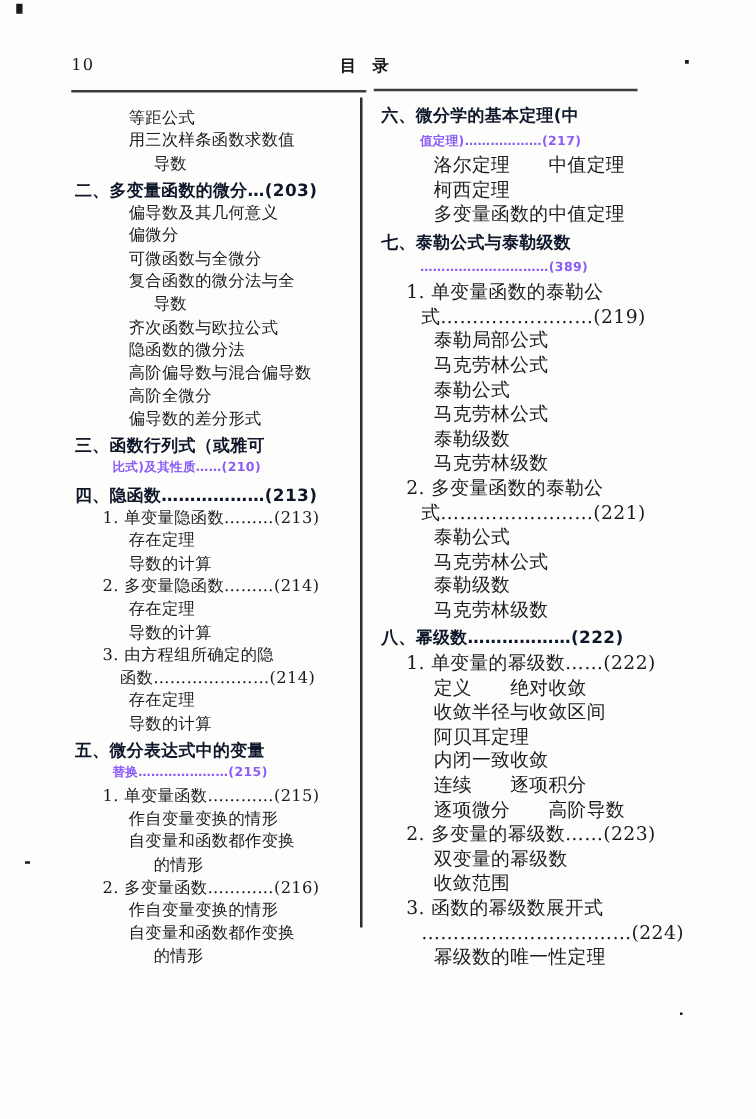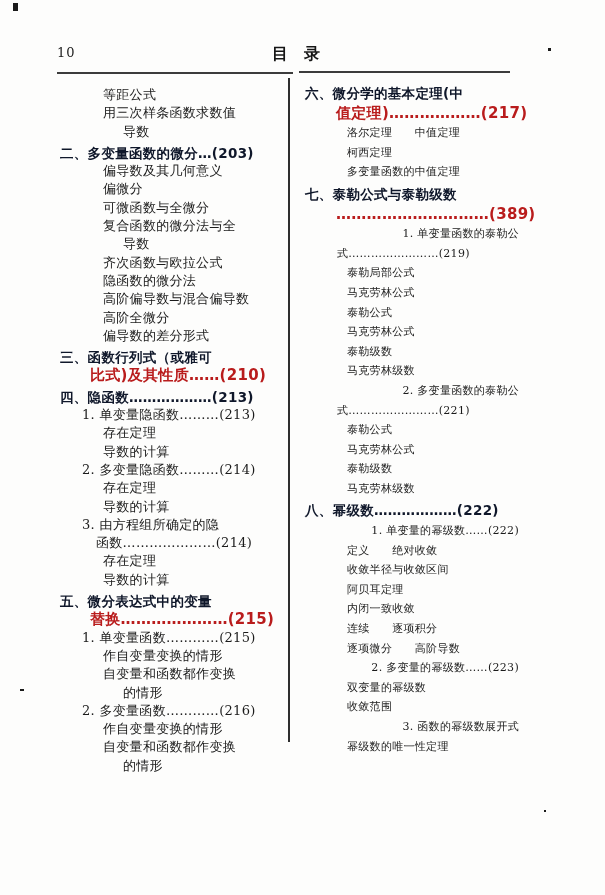--- a/index.html
+++ b/index.html
@@ -22,7 +22,7 @@
   }
   .page-title {
     position: absolute; left: 272px; top: 44px;
-    font-size: 16px; font-weight: bold;
+    font-size: 13px; font-weight: bold;
     font-family: "DejaVu Sans", "Liberation Sans", sans-serif;
     color: #161616;
   }

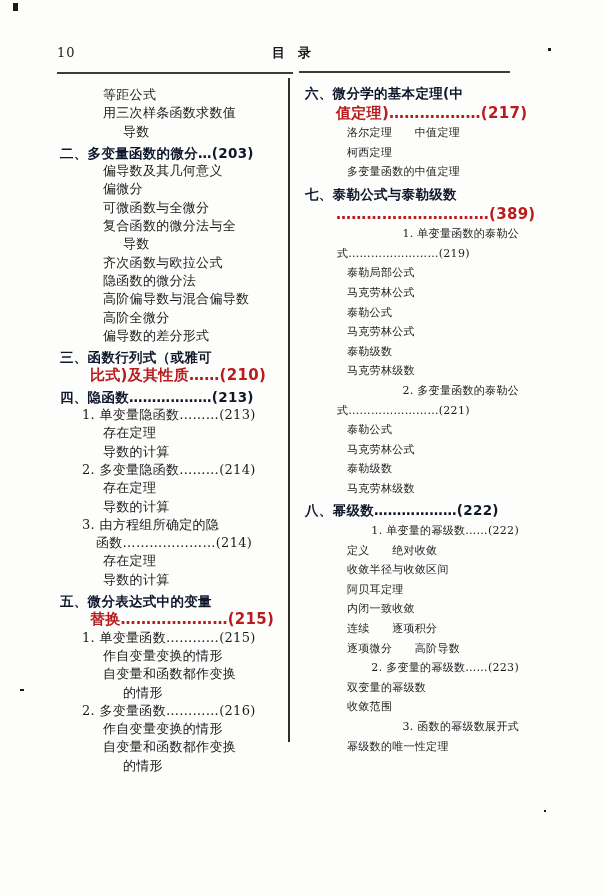--- a/index.html
+++ b/index.html
@@ -57,7 +57,7 @@
   }
   .line.section-cont {
     font-family: "DejaVu Sans", "Liberation Sans", sans-serif;
-    font-weight: bold; font-size: 15px; color: #b91c1c;
+    font-weight: bold; font-size: 10px; color: #8b5cf6;
   }
   .line:first-child { margin-top: 0; }
   

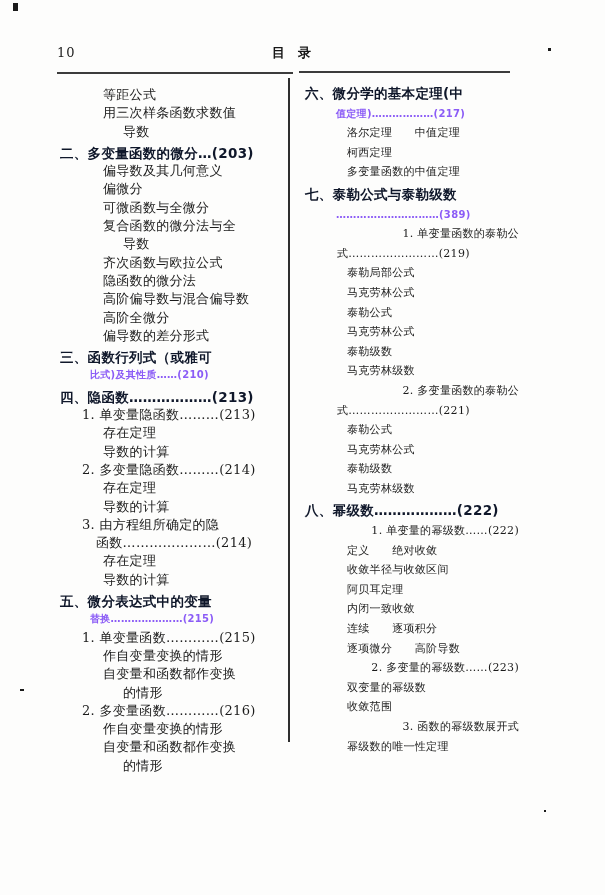--- a/index.html
+++ b/index.html
@@ -49,7 +49,7 @@
     letter-spacing: 0.3px;
   }
   .col-left  .line { height: 18.3px; line-height: 18.3px; font-size: 13px; }
-  .col-right .line { height: 19.6px; line-height: 19.6px; font-size: 11px; }
+  .col-right .line { height: 19.6px; line-height: 19.6px; font-size: 15px; }
   .line.section {
     font-family: "DejaVu Sans", "Liberation Sans", sans-serif;
     font-weight: bold; font-size: 13.5px; color: #0f172a;

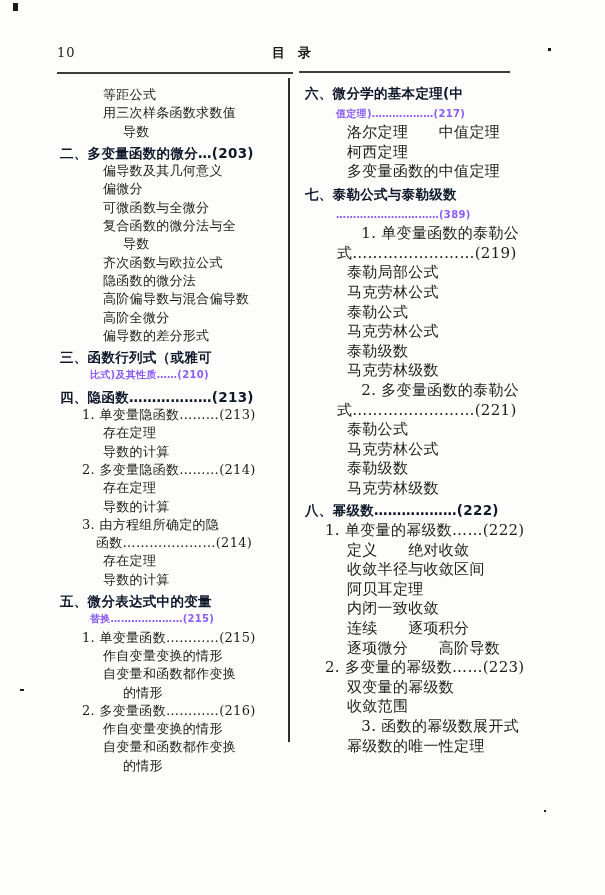--- a/index.html
+++ b/index.html
@@ -70,7 +70,7 @@
   
   .col-right .section       { padding-left: 0; }
   .col-right .section-cont  { padding-left: 31px; }
-  .col-right .numbered      { padding-left: 20px; text-align: right; }
+  .col-right .numbered      { padding-left: 20px; }
   .col-right .numbered-cont { padding-left: 32px; }
   .col-right .sub           { padding-left: 42px; }
   

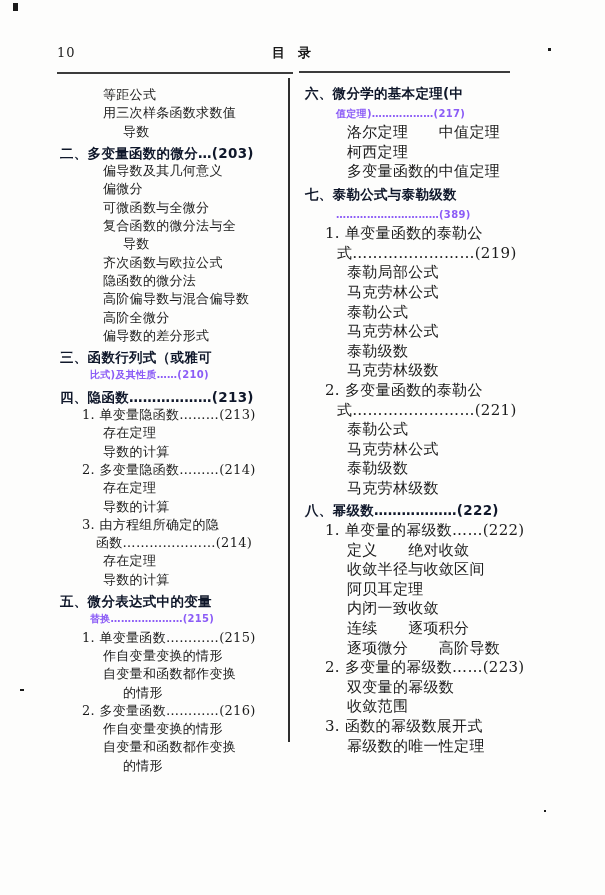--- a/index.html
+++ b/index.html
@@ -170,6 +170,7 @@
       <div class="line sub">双变量的幂级数</div>
       <div class="line sub">收敛范围</div>
       <div class="line numbered">3. 函数的幂级数展开式</div>
+      <div class="line numbered-cont">……………………………(224)</div>
       <div class="line sub">幂级数的唯一性定理</div>
     </div>
 

